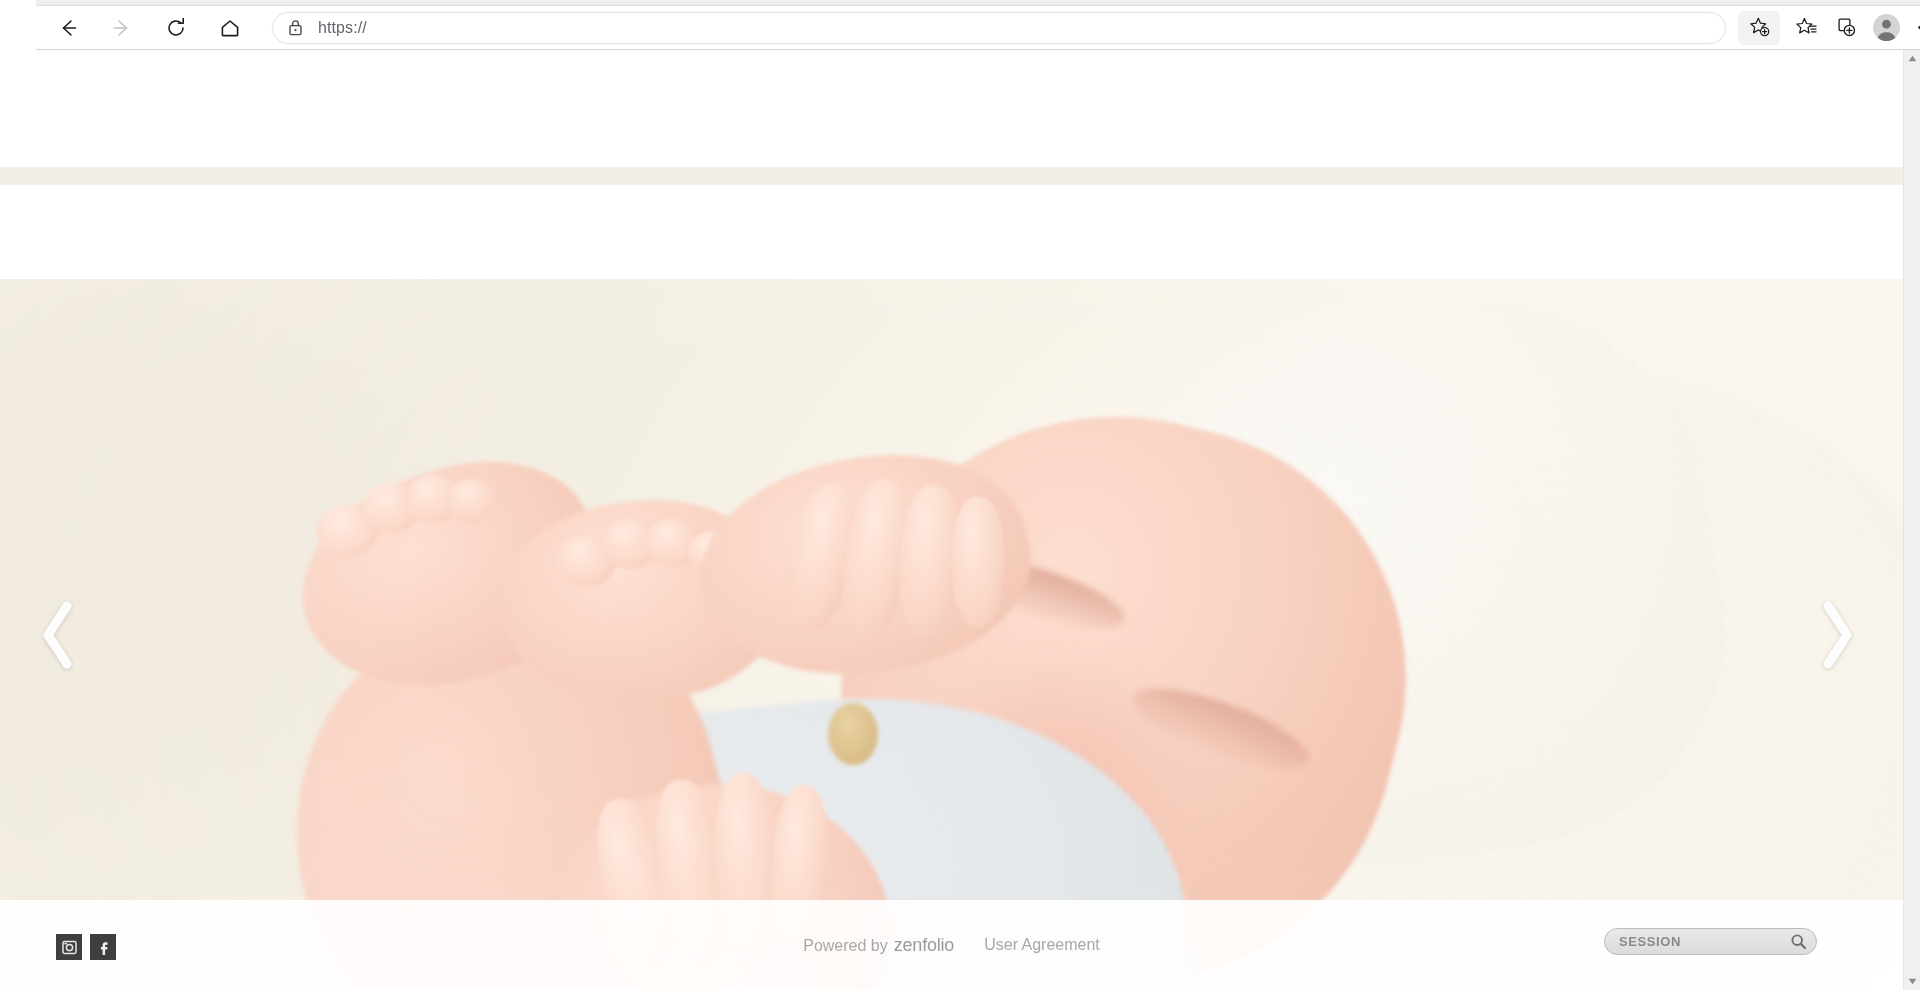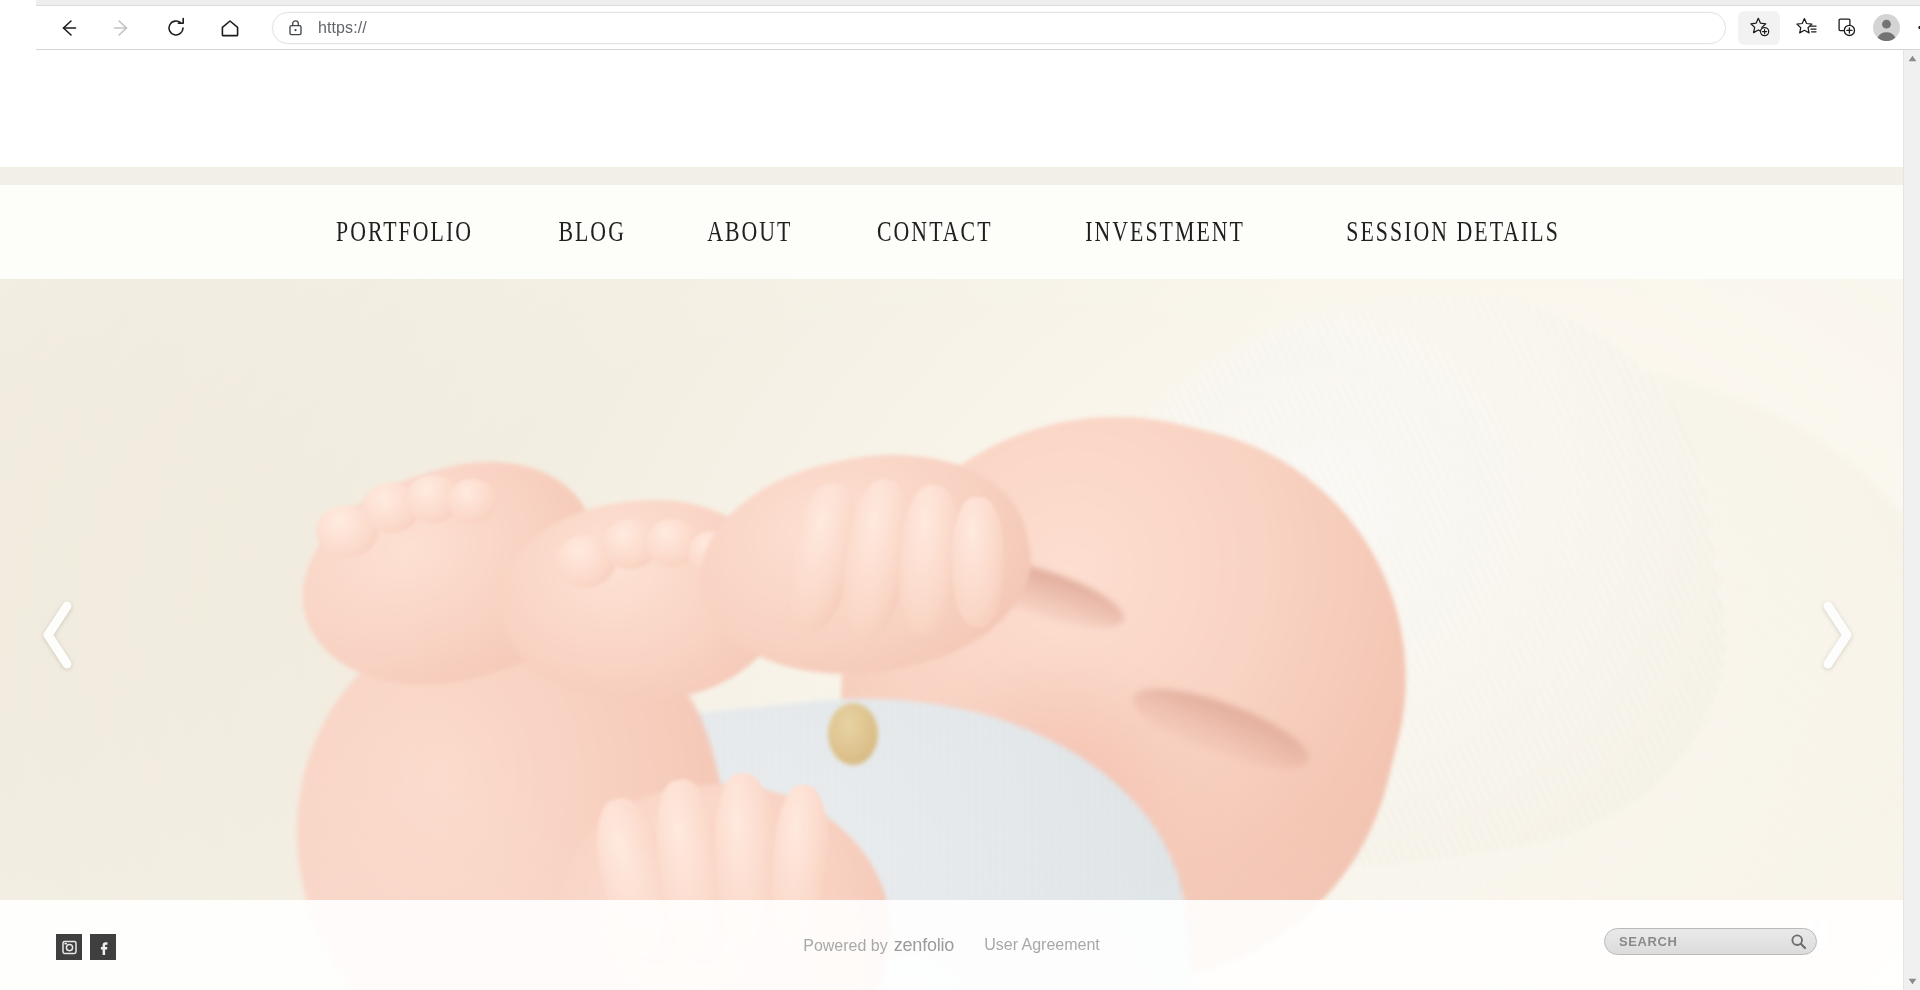--- a/index.html
+++ b/index.html
@@ -631,14 +631,6 @@
 
   <div id="header-accent-strip"></div>
 
-  <div id="site-nav">
-    <div class="nav-item">PORTFOLIO</div>
-    <div class="nav-item">BLOG</div>
-    <div class="nav-item">ABOUT</div>
-    <div class="nav-item">CONTACT</div>
-    <div class="nav-item">INVESTMENT</div>
-    <div class="nav-item">SESSION DETAILS</div>
-  </div>
 
   <div id="site-footer">
 

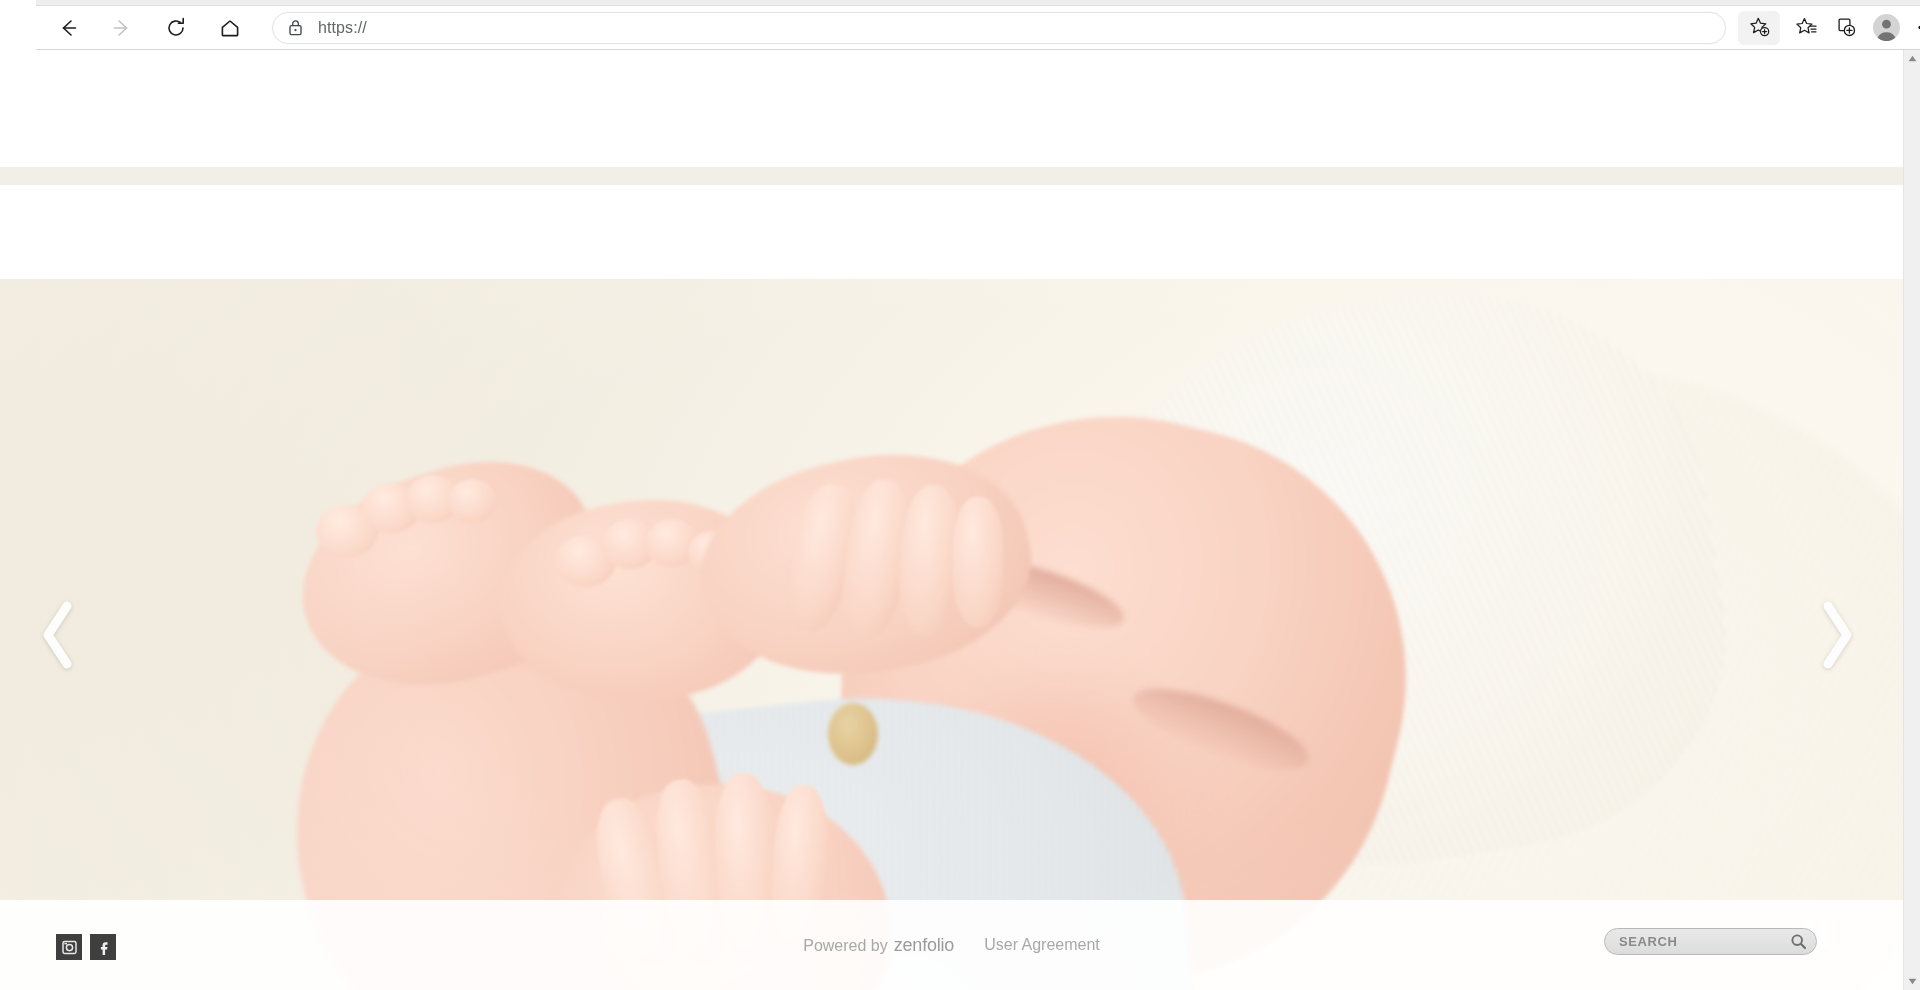--- a/index.html
+++ b/index.html
@@ -658,7 +658,7 @@
     </div>
 
     <div id="search-box">
-      <span id="search-placeholder">SEARCH</span>
+      <span id="search-placeholder">SESSION</span>
       <span id="search-icon">
         <svg width="17" height="17" viewBox="0 0 17 17">
           <circle cx="7.2" cy="7.2" r="4.8" fill="none" stroke="#6e6e6e" stroke-width="1.9"></circle>

